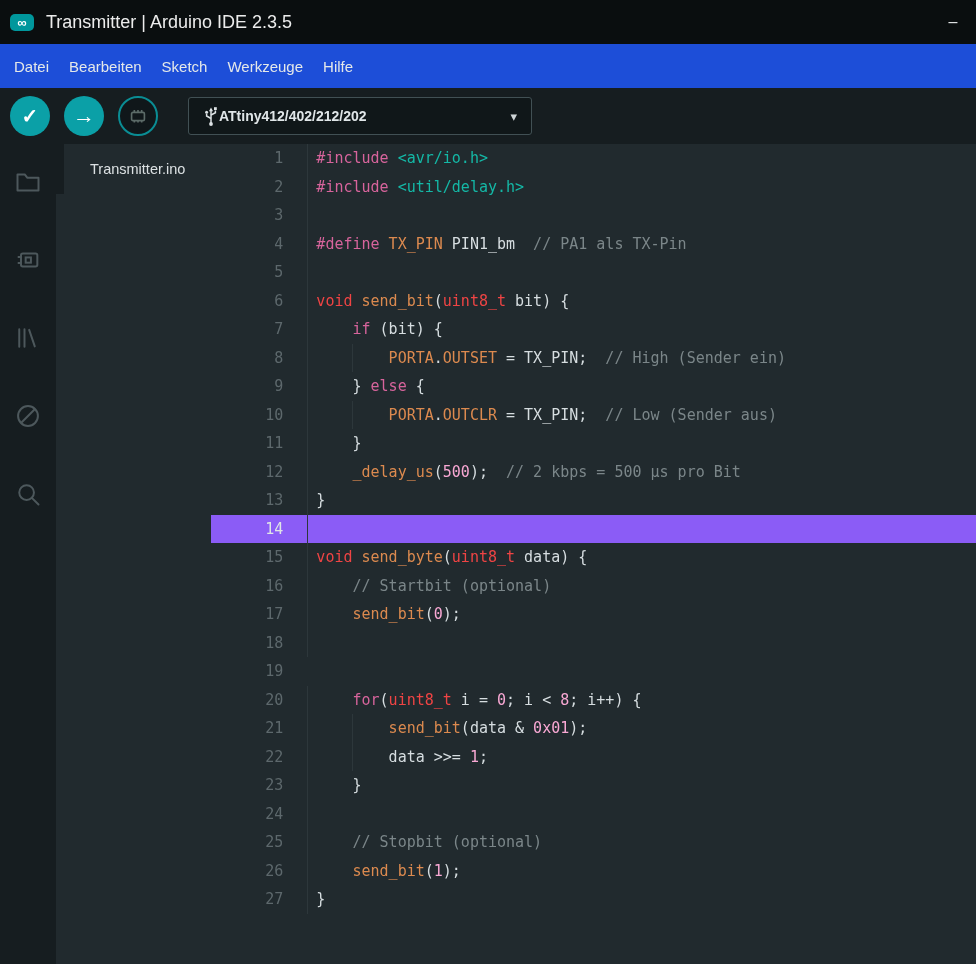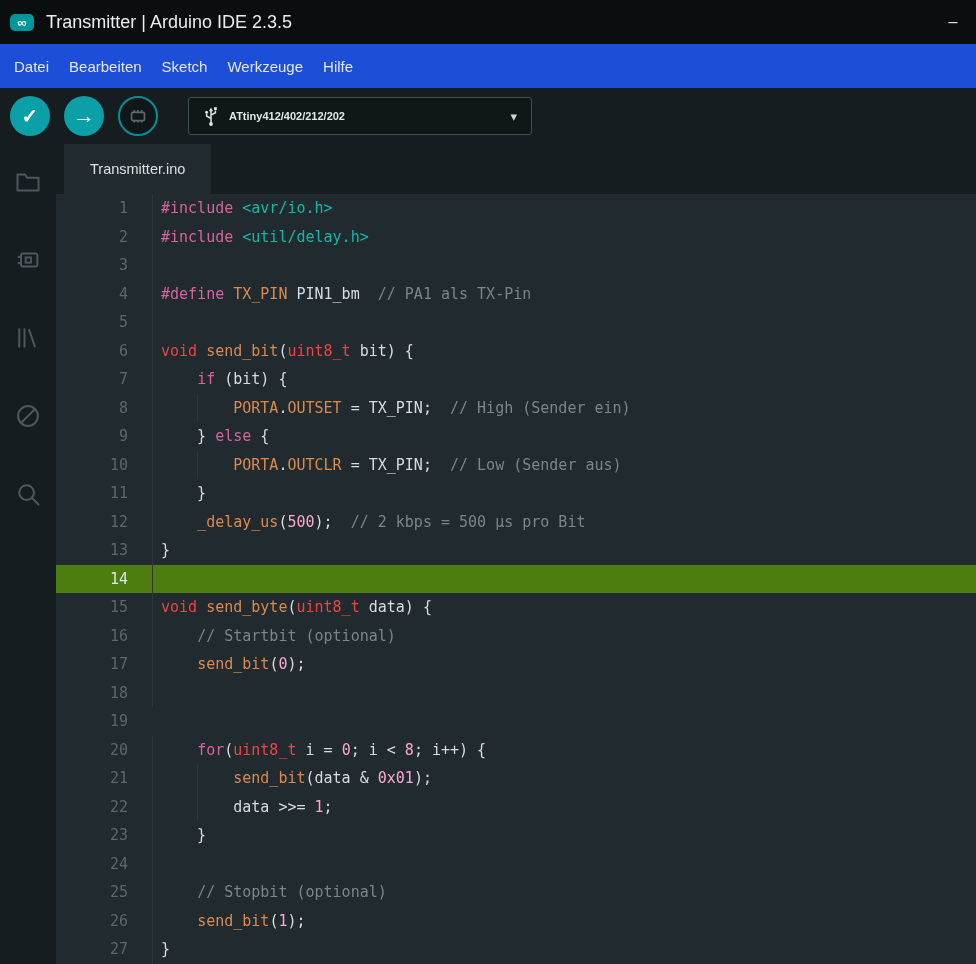--- a/index.html
+++ b/index.html
@@ -34,7 +34,7 @@
   .board-selector { margin-left:16px; width:344px; height:38px; background:#101719;
                     border:1px solid #415054; border-radius:3px; display:flex;
                     align-items:center; padding:0 14px; cursor:pointer; }
-  .board-label { color:#e0e6e8; font-size:11px; font-weight:bold; margin-left:10px; }
+  .board-label { color:#e0e6e8; font-size:14px; font-weight:bold; }
   .caret { margin-left:auto; color:#ced5d7; font-size:13px; }
 
   

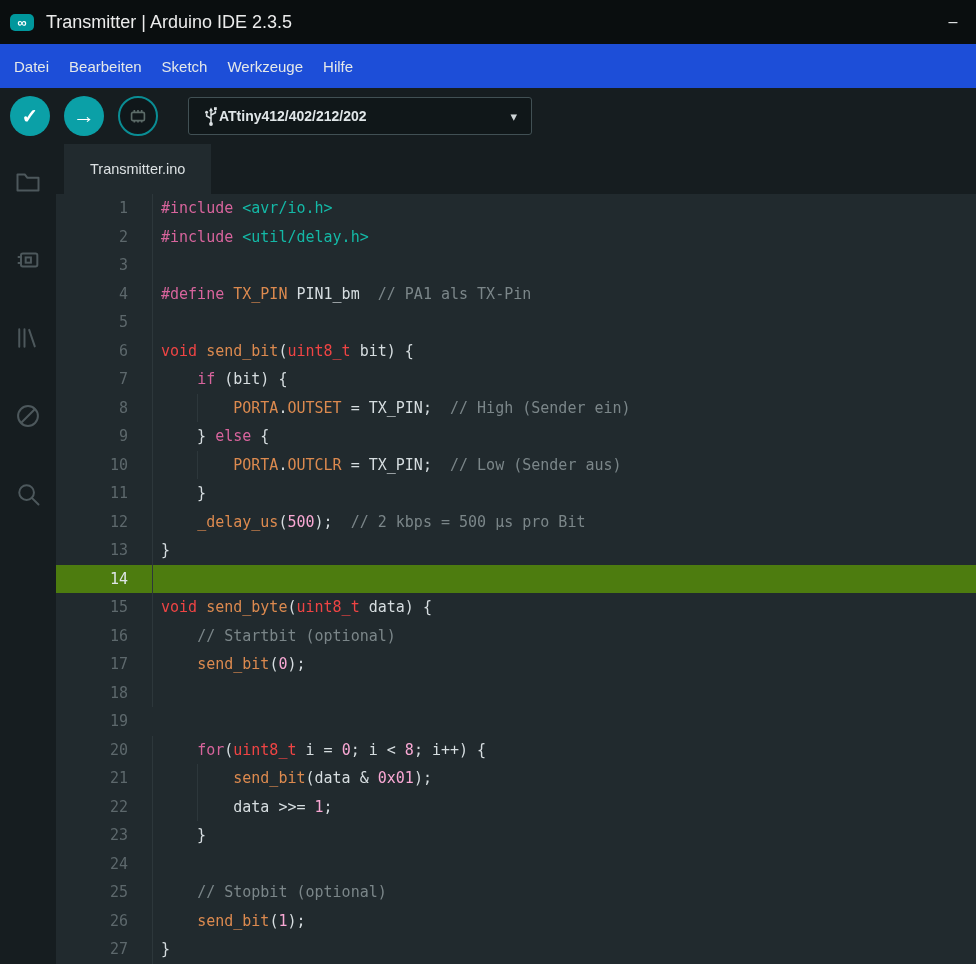--- a/index.html
+++ b/index.html
@@ -45,7 +45,7 @@
                   justify-content:center; color:#4d585c; cursor:pointer;
                   margin-bottom:46px; }
 
-  .content { flex:1; display:flex; flex-direction:column; background:#212a2e; min-width:0; }
+  .content { flex:1; display:flex; flex-direction:row; background:#212a2e; min-width:0; }
   .tabbar { height:50px; background:#161d20; display:flex; align-items:stretch; flex:0 0 auto; }
   .tab { margin-left:8px; background:#212a2e; display:flex; align-items:center;
          padding:0 26px; color:#dbe0e2; font-size:14.5px; cursor:pointer; }

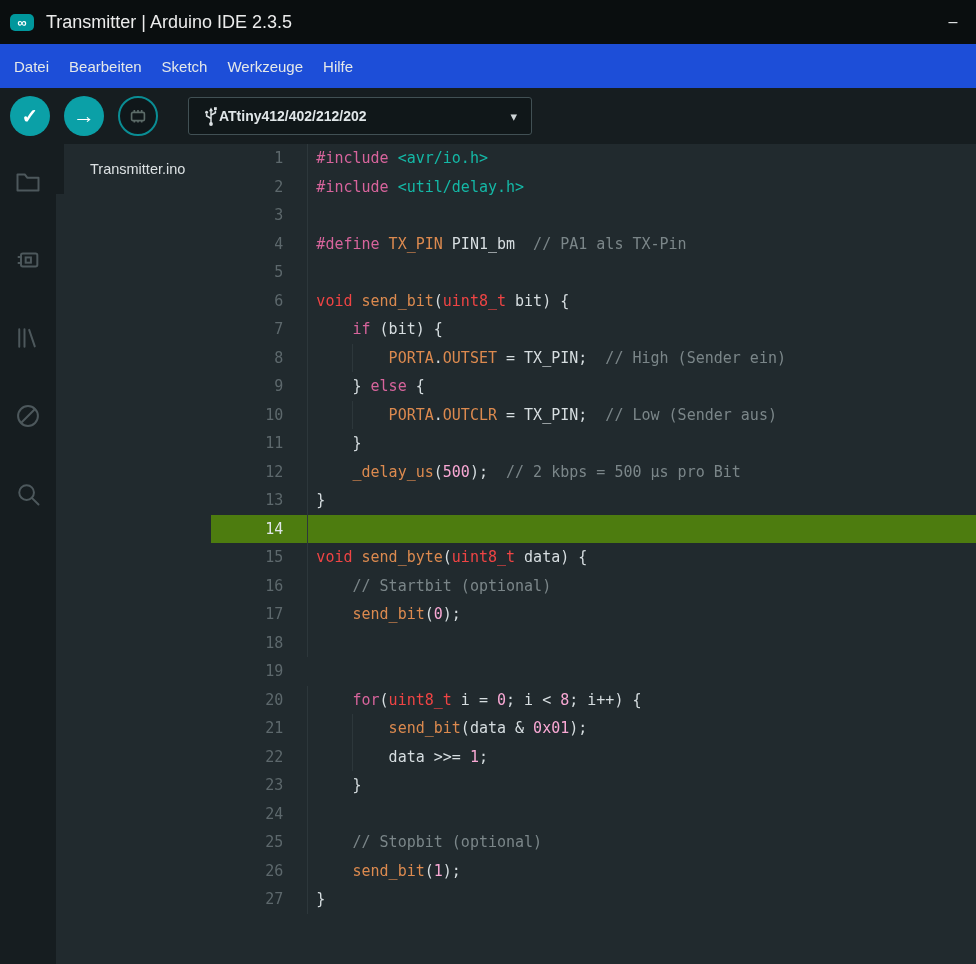--- a/index.html
+++ b/index.html
@@ -54,7 +54,7 @@
   .editor { flex:1; overflow:hidden; font-family:"DejaVu Sans Mono", monospace;
             font-size:15px; }
   .code-row { display:flex; height:28.5px; }
-  .code-row.active { background:#4d7c0f; }
+  .code-row.active { background:#8b5cf6; }
   .line-num { width:96px; min-width:96px; text-align:right; padding-right:24px;
               color:#5d686c; line-height:28.5px; }
   .code-row.active .line-num { color:#dfe5e7; }

